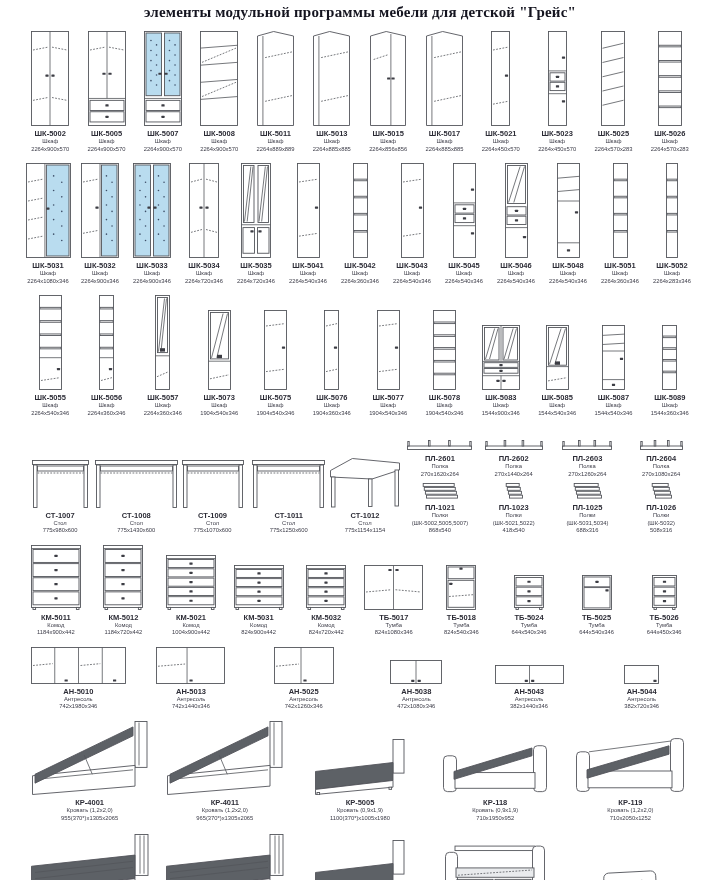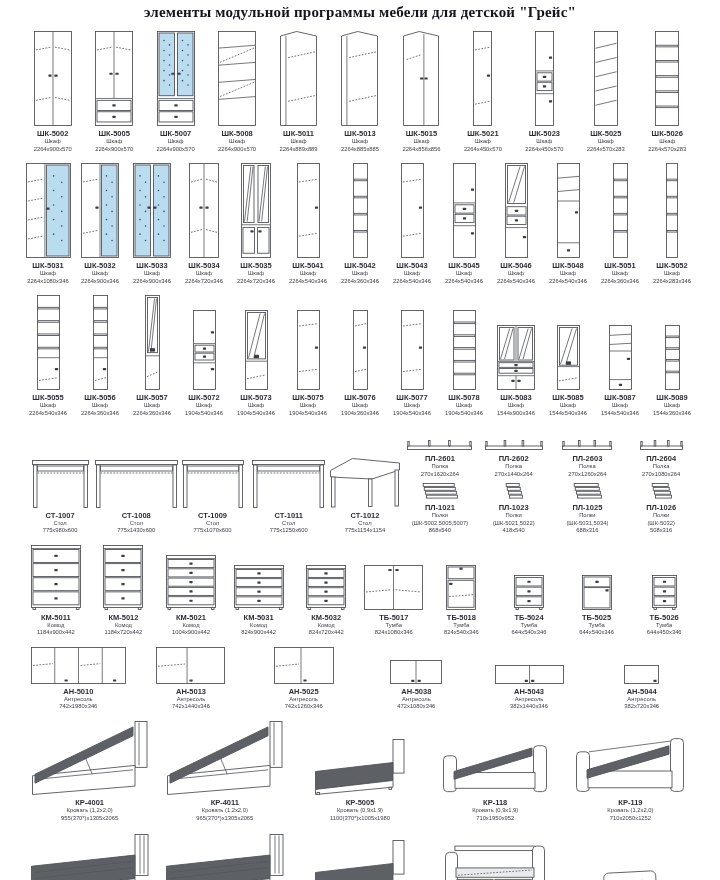--- a/index.html
+++ b/index.html
@@ -164,6 +164,19 @@
           <div class="code">ШК-5015</div>
           <div class="sub">Шкаф</div>
           <div class="sub">2264x856x856</div>
+        </div>
+        <div class="item">
+          <div class="fig">
+            <svg width="37" height="95" viewBox="0 0 37 95">
+              <polygon points="0.5,5 16.650000000000002,0.5 36.5,5 36.5,94.5 0.5,94.5" fill="#fff" stroke="#53555b" stroke-width="0.9"></polygon>
+              <line x1="5.92" y1="5" x2="5.92" y2="94.5" stroke="#53555b" stroke-width="0.8"></line>
+              <line x1="8.14" y1="26.6" x2="35" y2="20.9" stroke="#53555b" stroke-width="0.8" stroke-dasharray="1.8 1.4"></line>
+              <line x1="8.14" y1="70.3" x2="35" y2="64.60000000000001" stroke="#53555b" stroke-width="0.8" stroke-dasharray="1.8 1.4"></line>
+            </svg>
+          </div>
+          <div class="code">ШК-5017</div>
+          <div class="sub">Шкаф</div>
+          <div class="sub">2264x885x885</div>
         </div>
         <div class="item">
           <div class="fig">

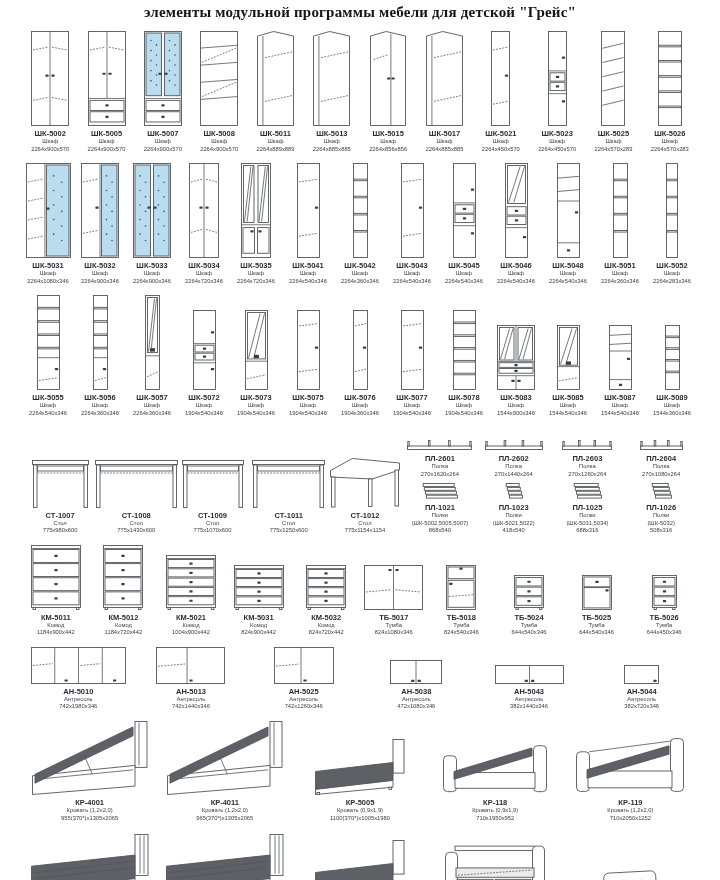--- a/index.html
+++ b/index.html
@@ -537,24 +537,6 @@
           <div class="code">ШК-5057</div>
           <div class="sub">Шкаф</div>
           <div class="sub">2264x360x346</div>
-        </div>
-        <div class="item">
-          <div class="fig">
-            <svg width="23" height="80" viewBox="0 0 23 80">
-              <rect x="0.5" y="0.5" width="22" height="79" rx="0" fill="#fff" stroke="#53555b" stroke-width="0.9"></rect>
-              <rect x="17.9" y="21.3" width="3.2" height="2.2" rx="0.4" fill="#3c3d44"></rect>
-              <line x1="0.5" y1="33.6" x2="22.5" y2="33.6" stroke="#53555b" stroke-width="0.8"></line>
-              <rect x="2" y="35.2" width="19" height="6.8" rx="0" fill="#fff" stroke="#53555b" stroke-width="0.9"></rect>
-              <rect x="9.9" y="37.5" width="3.2" height="2.2" rx="0.4" fill="#3c3d44"></rect>
-              <rect x="2" y="43.2" width="19" height="6.8" rx="0" fill="#fff" stroke="#53555b" stroke-width="0.9"></rect>
-              <rect x="9.9" y="45.5" width="3.2" height="2.2" rx="0.4" fill="#3c3d44"></rect>
-              <line x1="0.5" y1="52.800000000000004" x2="22.5" y2="52.800000000000004" stroke="#53555b" stroke-width="0.8"></line>
-              <rect x="17.9" y="58.1" width="3.2" height="2.2" rx="0.4" fill="#3c3d44"></rect>
-            </svg>
-          </div>
-          <div class="code">ШК-5072</div>
-          <div class="sub">Шкаф</div>
-          <div class="sub">1904x540x346</div>
         </div>
         <div class="item">
           <div class="fig">

